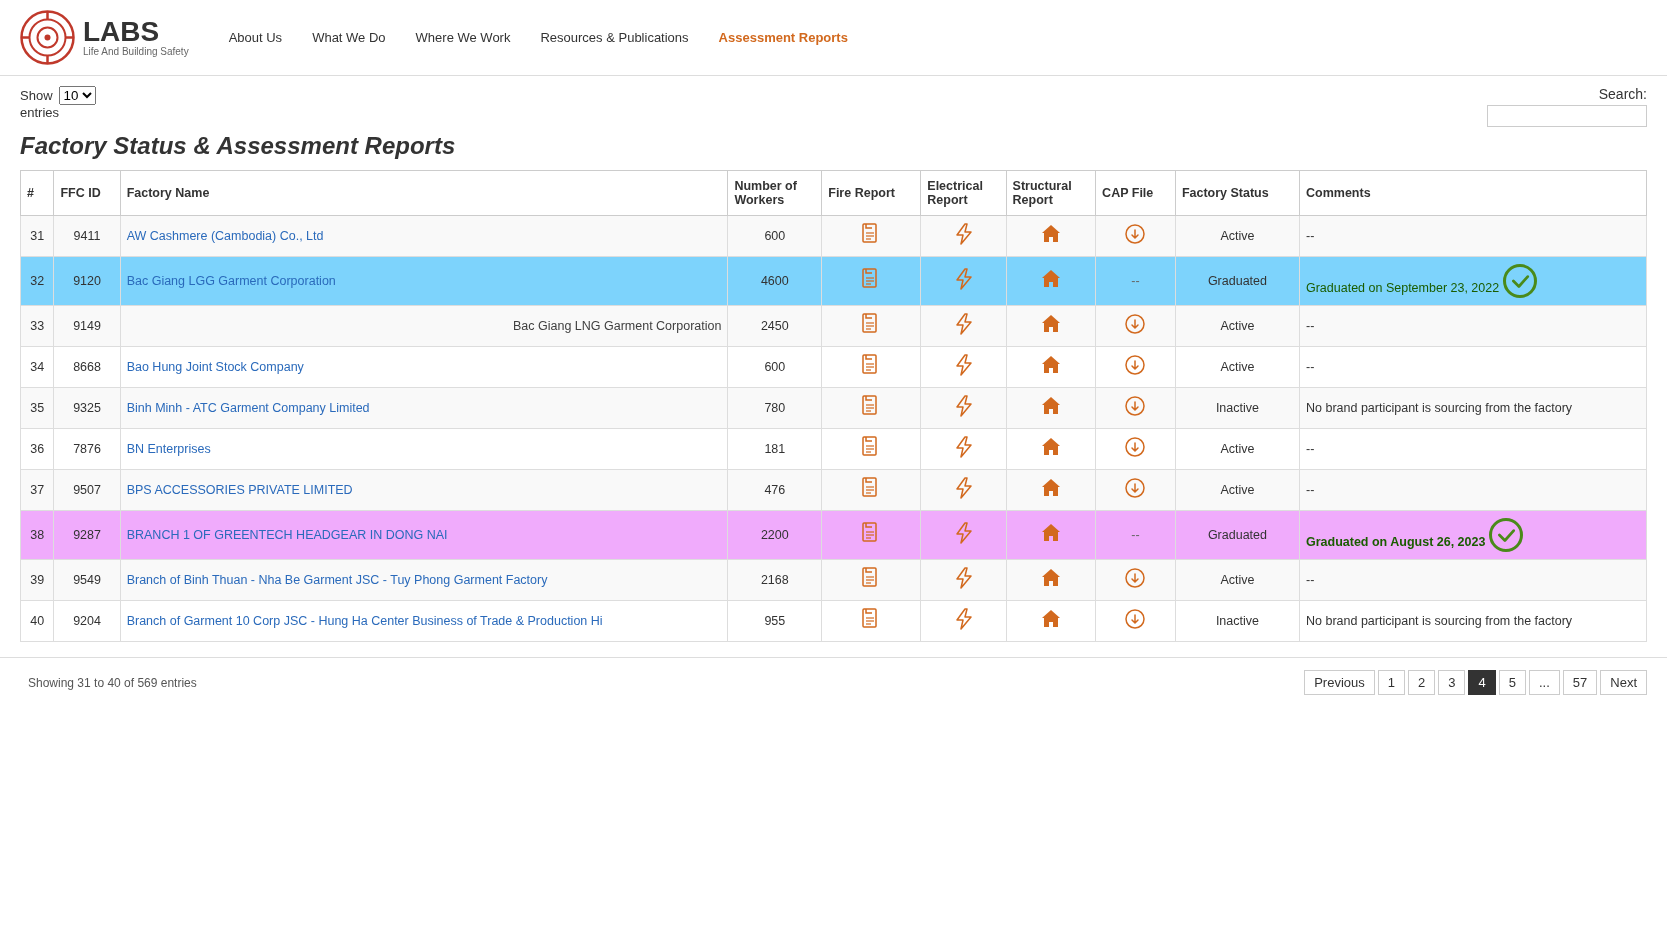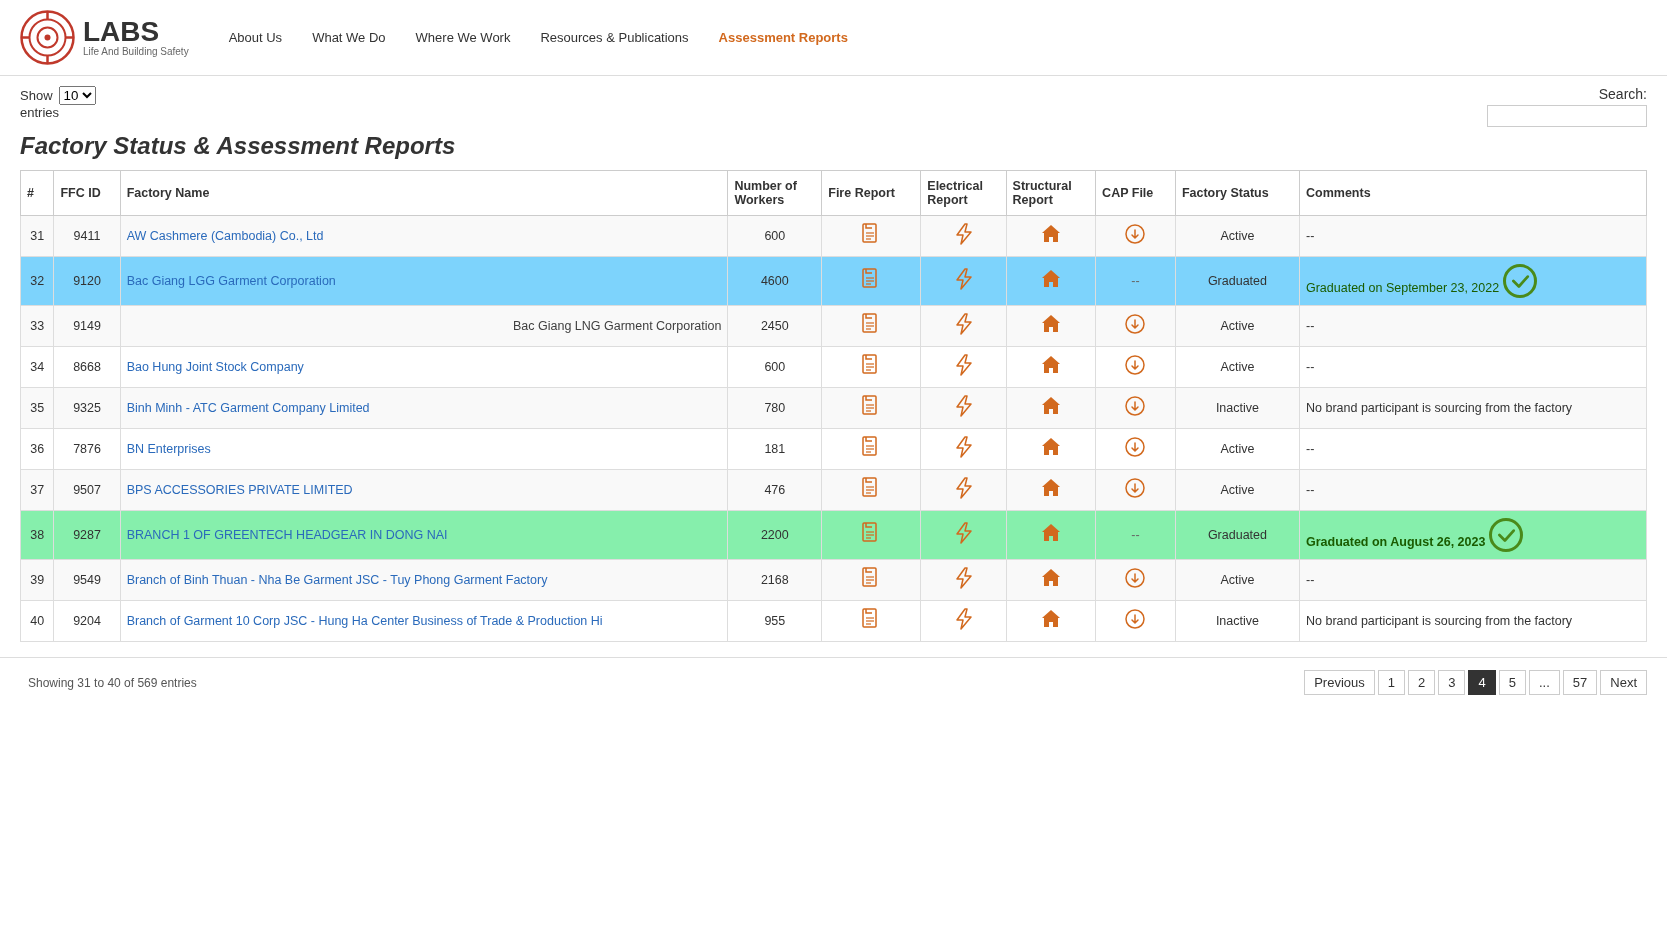--- a/index.html
+++ b/index.html
@@ -350,7 +350,7 @@
     <td>Active</td>
     <td style="text-align:left;">--</td>
   </tr>
-        <tr class="graduated-row" style="background-color: #86efac;">
+        <tr class="graduated-row" style="background-color: #f0abfc;">
     <td>38</td>
     <td>9287</td>
     <td style="text-align:left;color:#2a6abb;cursor:pointer;">BRANCH 1 OF GREENTECH HEADGEAR IN DONG NAI</td>

